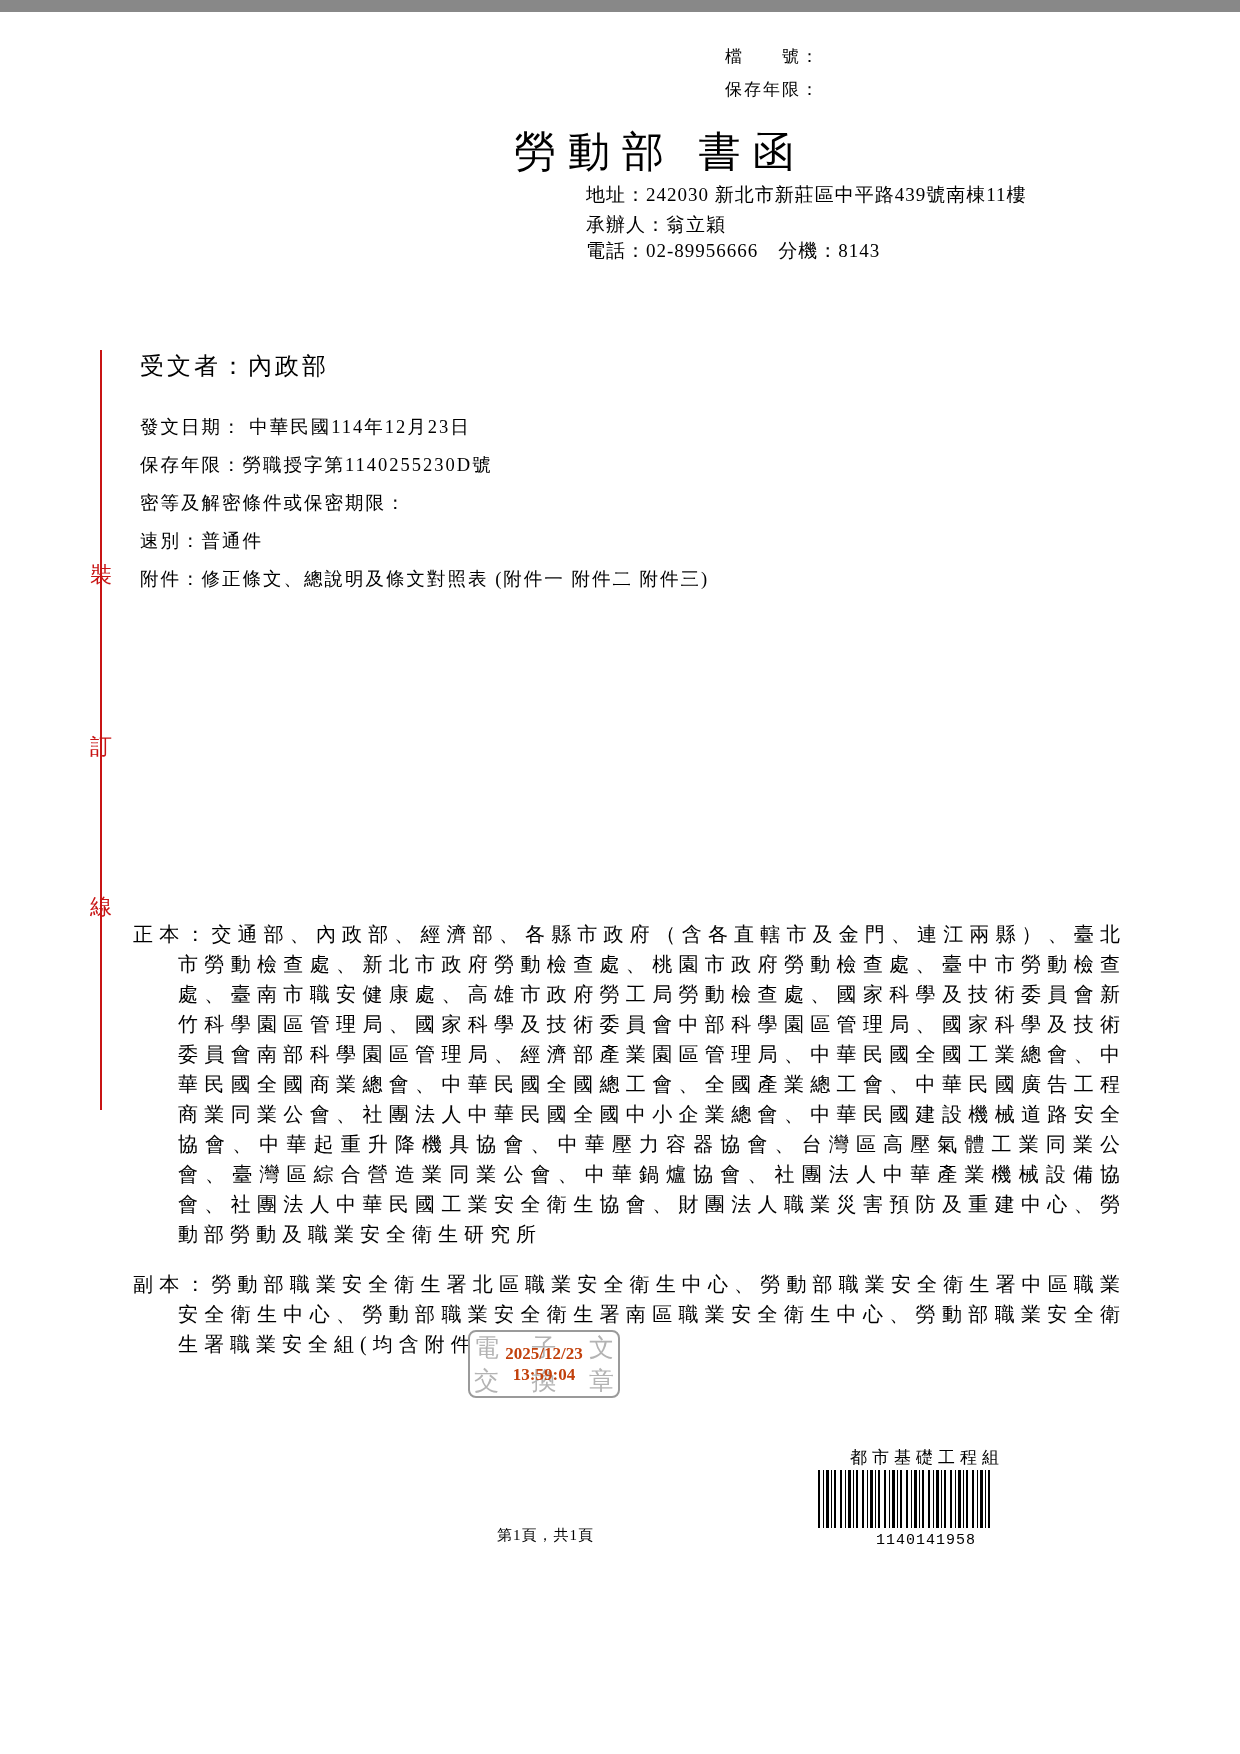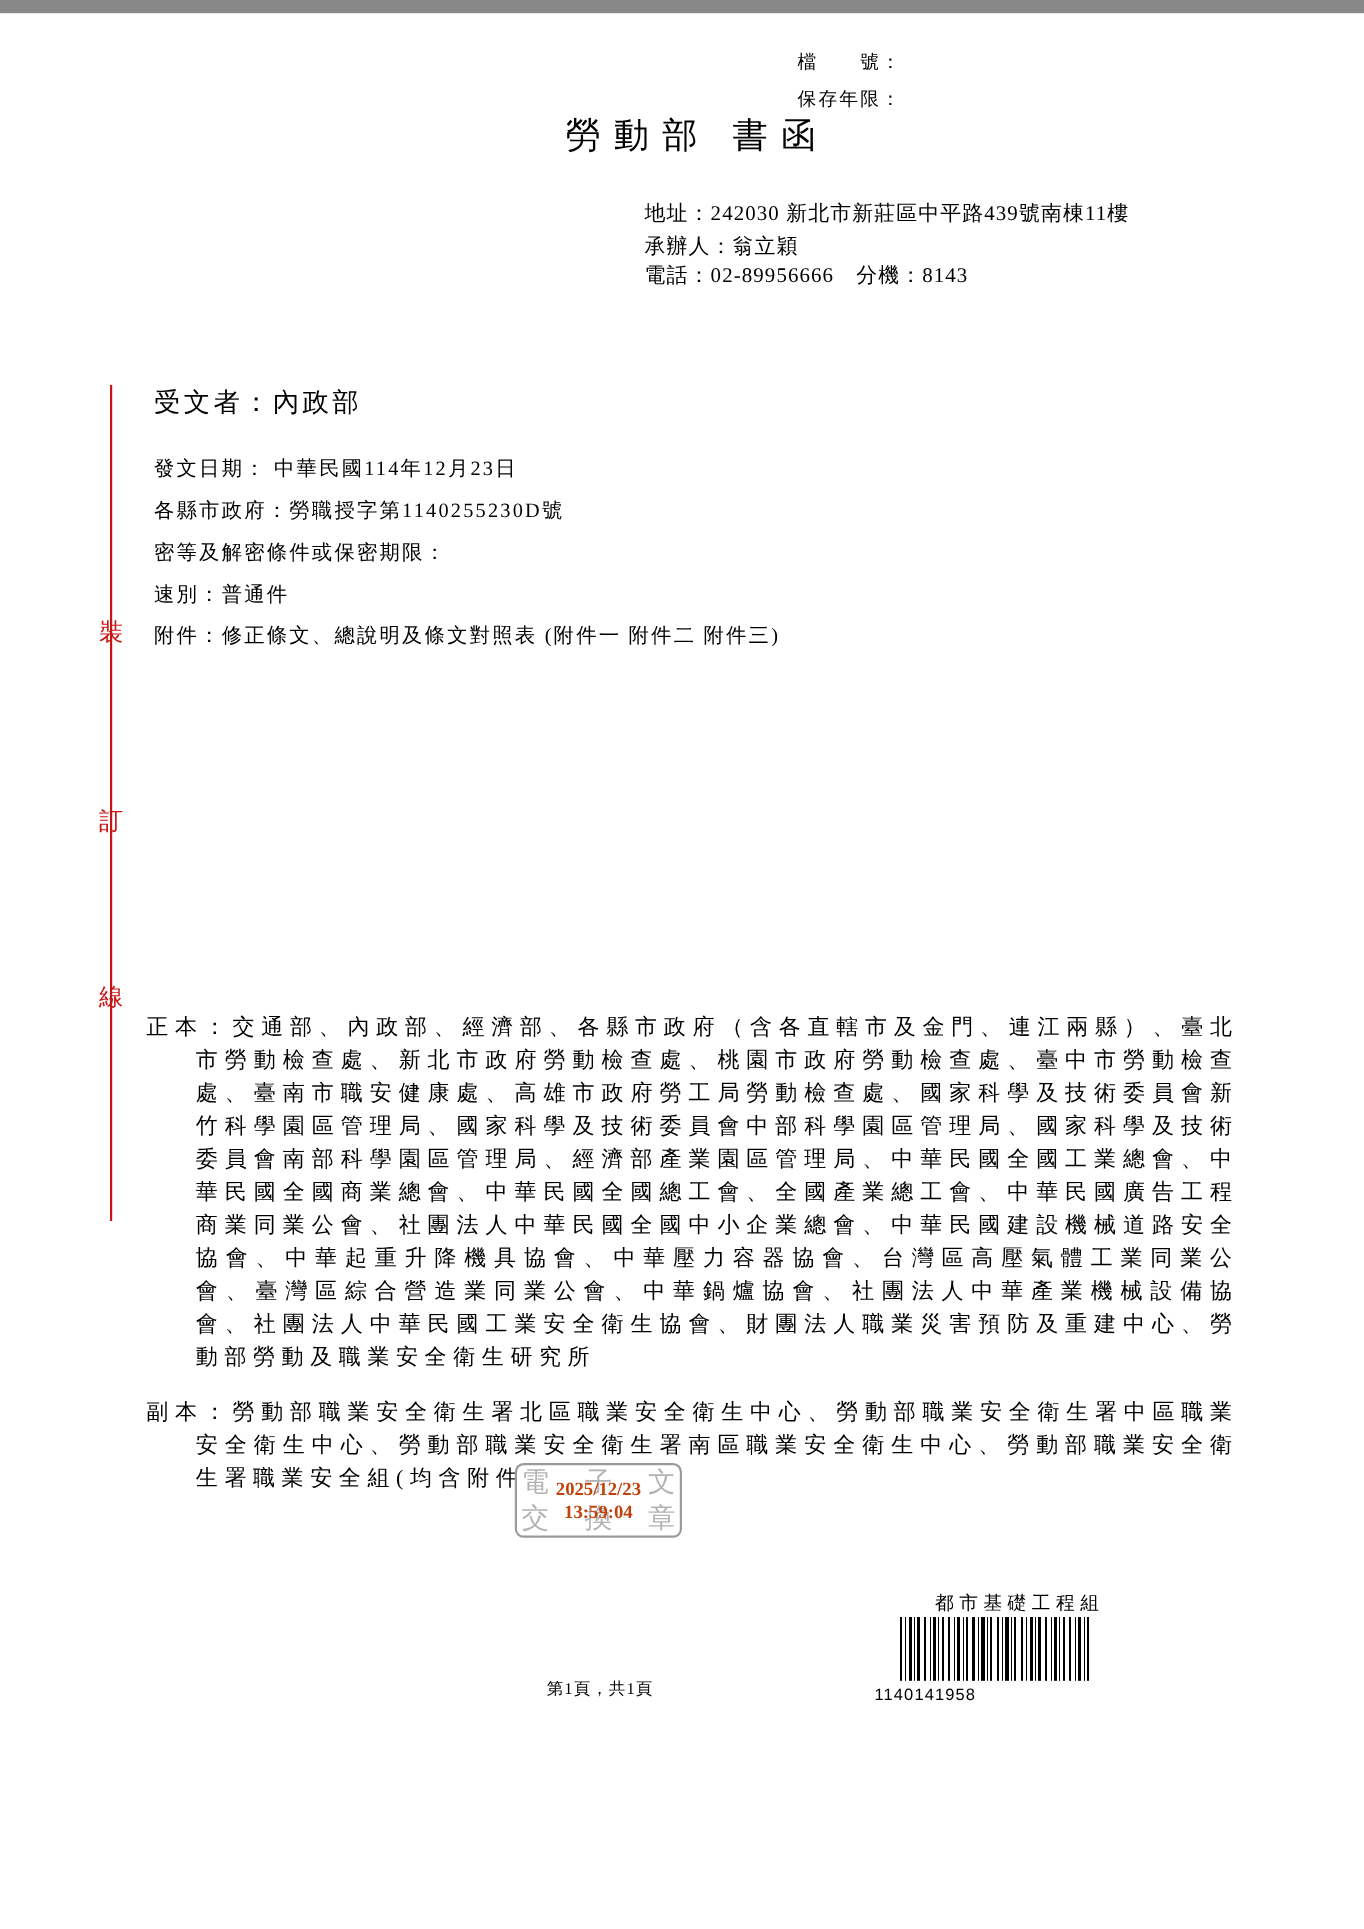--- a/index.html
+++ b/index.html
@@ -8,7 +8,7 @@
     font-family:"Liberation Serif", serif;color:#000;overflow:hidden;margin:12px auto;
   }
   .file-block{position:absolute;left:725px;top:28px;font-size:17px;line-height:33px;letter-spacing:2px;}
-  .doc-title{position:absolute;left:514px;top:90px;font-size:32px;font-weight:normal;letter-spacing:12px;margin:0;white-space:nowrap;}
+  .doc-title{position:absolute;left:514px;top:112px;font-size:42px;font-weight:normal;letter-spacing:12px;margin:0;white-space:nowrap;}
   .sender{position:absolute;left:586px;top:170px;font-size:19px;letter-spacing:1px;line-height:26px;white-space:nowrap;}
   .sender .addr{margin-bottom:4px;}
   .recipient{position:absolute;left:140px;top:338px;font-size:24px;letter-spacing:3px;white-space:nowrap;}

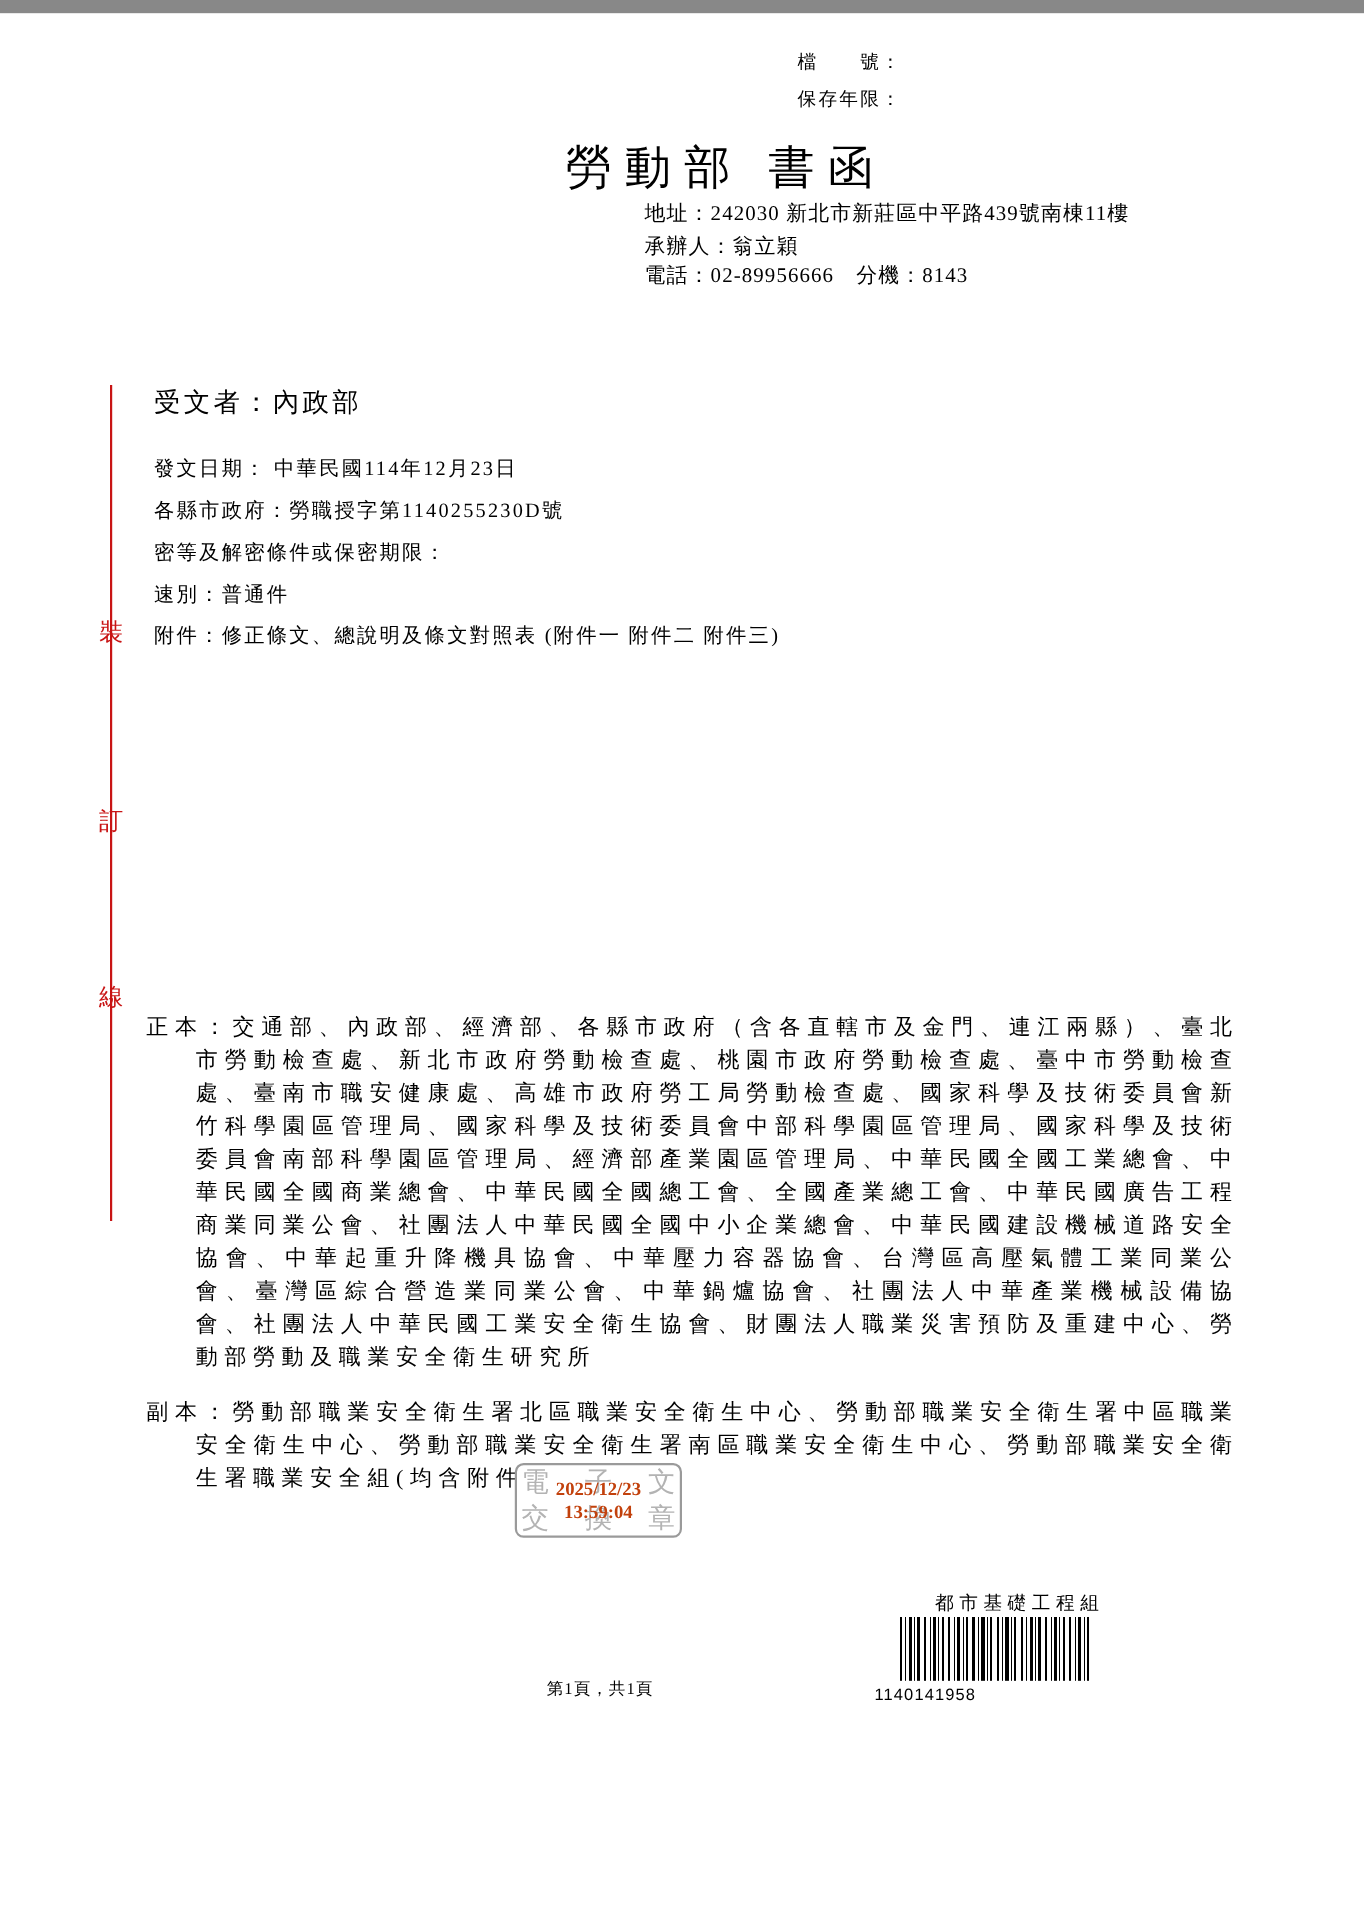--- a/index.html
+++ b/index.html
@@ -58,7 +58,7 @@
 
   <div class="meta">
     <div>發文日期： 中華民國114年12月23日</div>
-    <div>各縣市政府：勞職授字第1140255230D號</div>
+    <div>保存年限：勞職授字第1140255230D號</div>
     <div>密等及解密條件或保密期限：</div>
     <div>速別：普通件</div>
     <div>附件：修正條文、總說明及條文對照表 (附件一 附件二 附件三)</div>

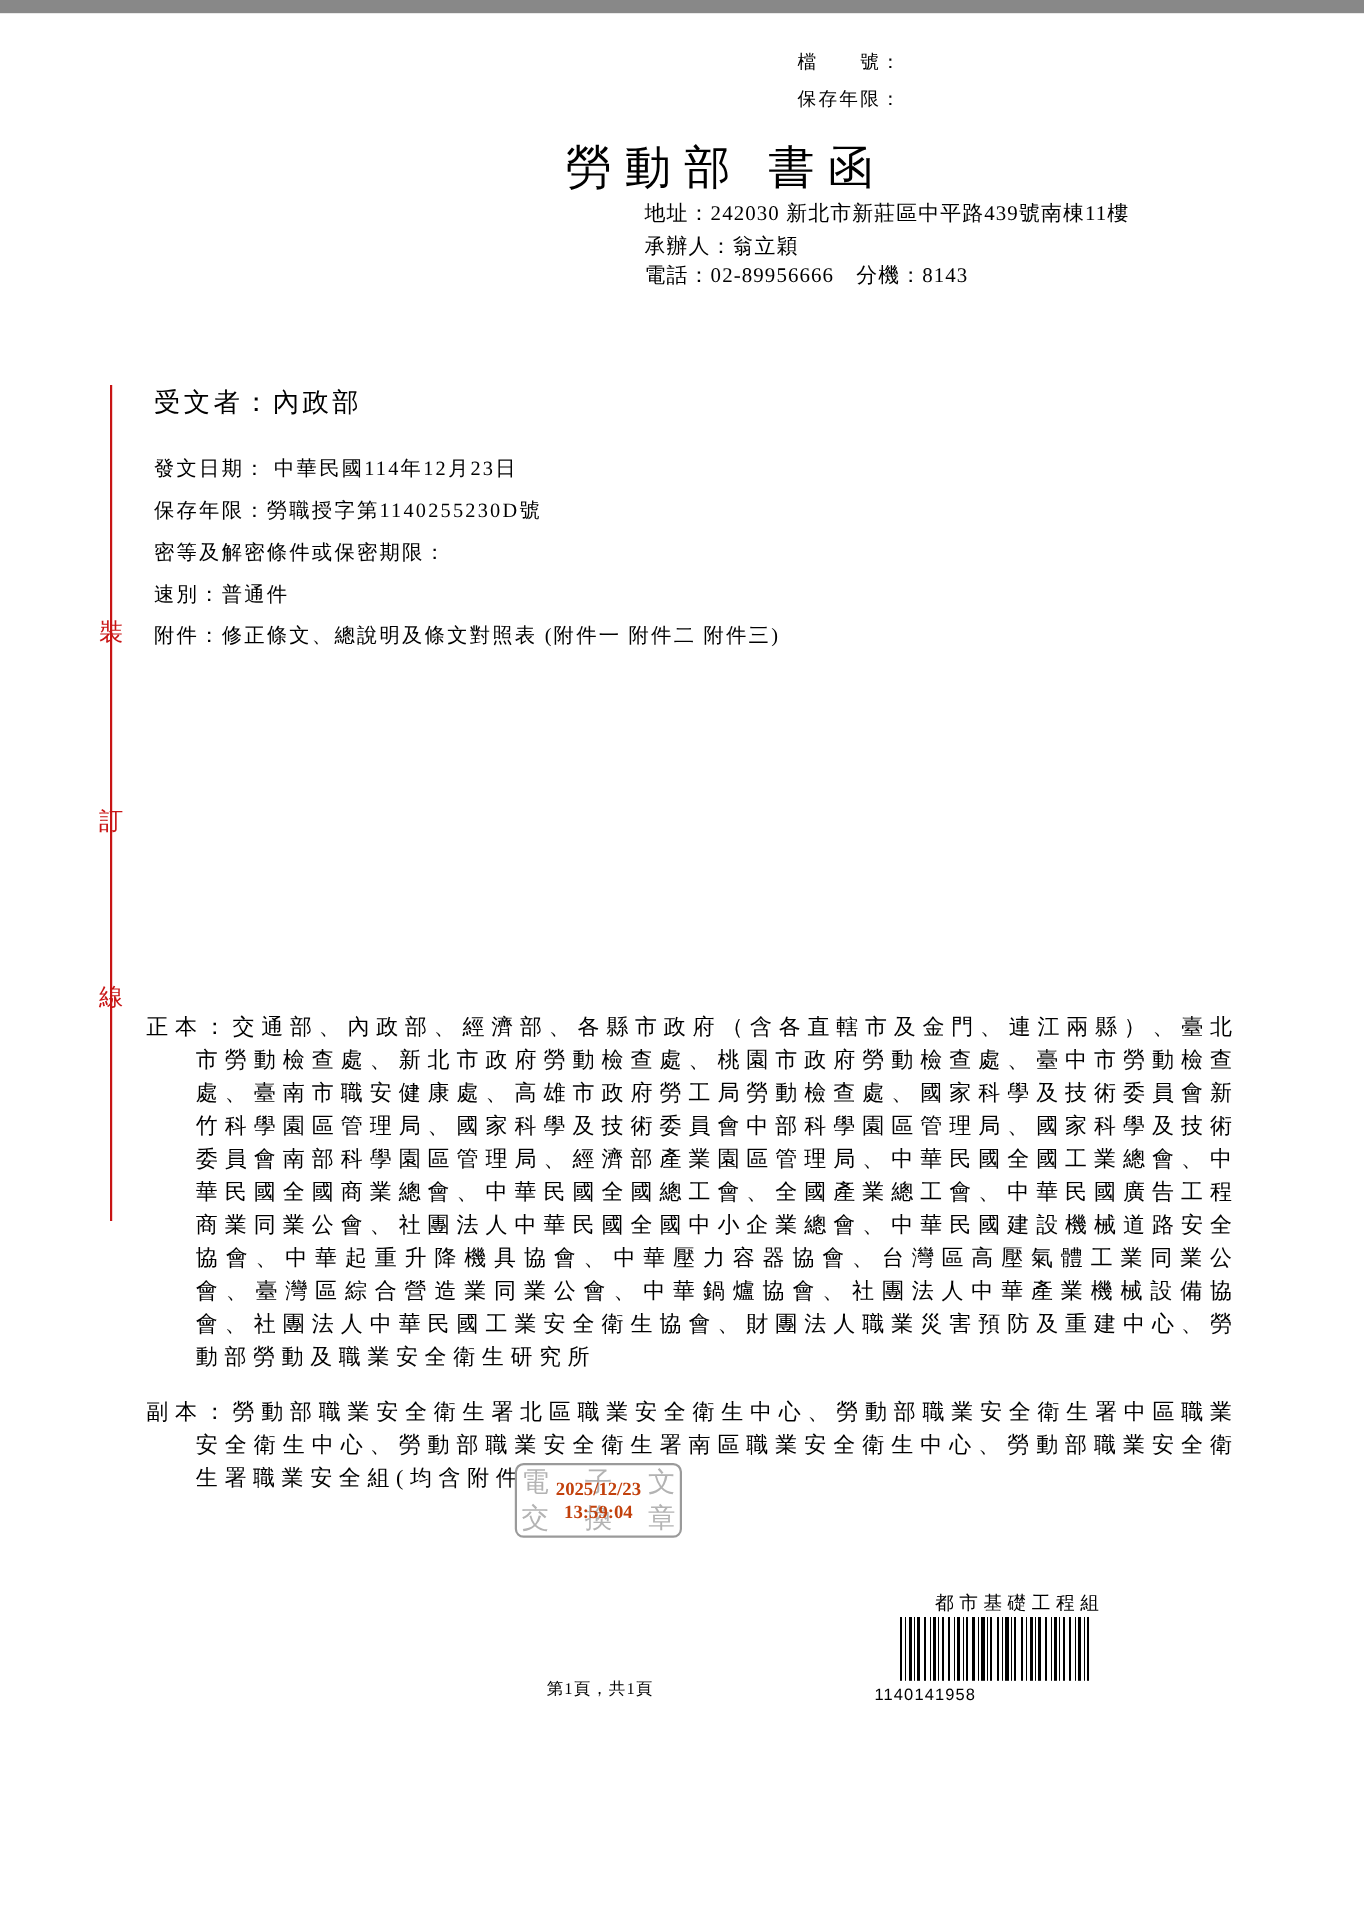--- a/index.html
+++ b/index.html
@@ -33,7 +33,7 @@
       #000 8px,#000 11px,#fff 11px,#fff 13px,
       #000 13px,#000 14px,#fff 14px,#fff 16px,
       #000 16px,#000 18px,#fff 18px,#fff 22px);}
-  .barcode-num{position:absolute;left:795px;top:1520px;width:172px;text-align:left;font-size:15px;letter-spacing:1px;font-family:Liberation Sans, sans-serif;}
+  .barcode-num{position:absolute;left:840px;top:1520px;width:172px;text-align:center;font-size:15px;letter-spacing:1px;font-family:Liberation Mono, monospace;}
   .page-info{position:absolute;left:497px;top:1514px;font-size:15px;letter-spacing:1px;white-space:nowrap;}
 </style>
 </head>

